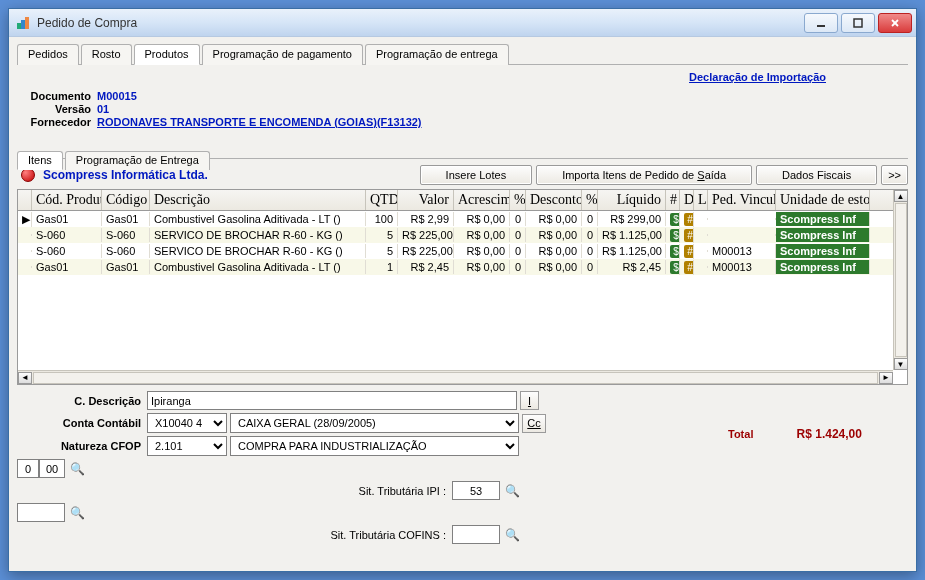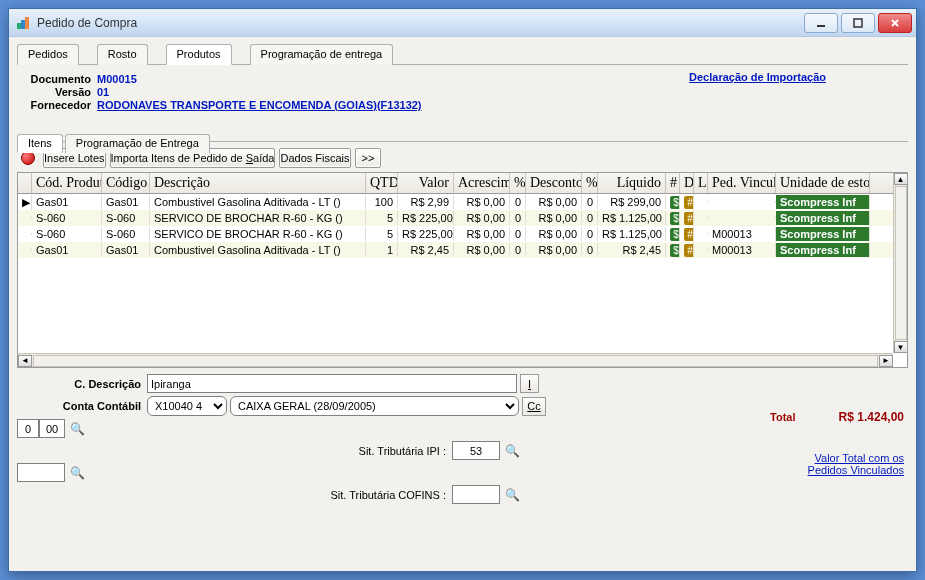--- a/index.html
+++ b/index.html
@@ -57,8 +57,7 @@
   .tabstrip {
     display: flex;
     border-bottom: 1px solid #b0b0b0;
-    margin-bottom: 6px;
-    gap: 16px;
+    margin-bottom: 23px;
   }
   .tab {
     padding: 3px 10px 4px;

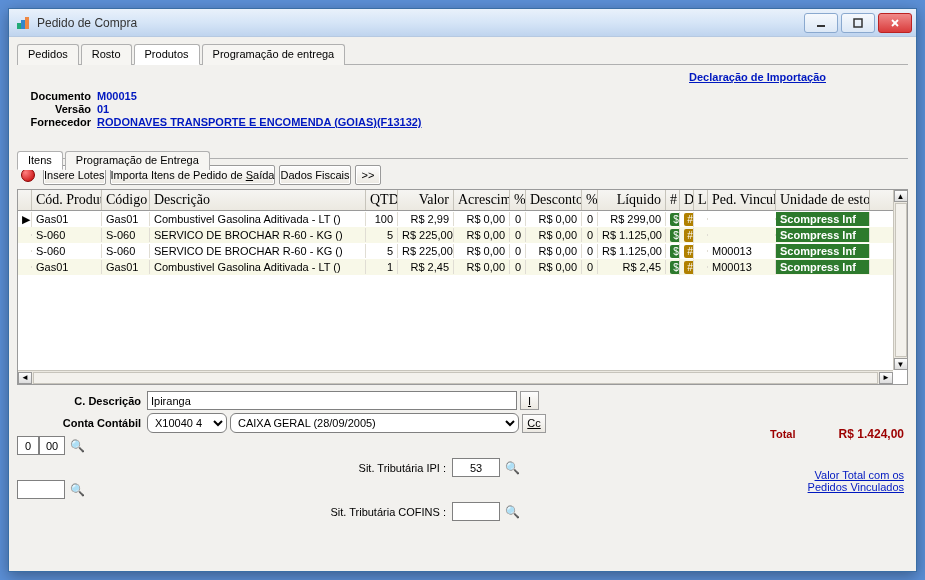--- a/index.html
+++ b/index.html
@@ -284,6 +284,7 @@
       <div class="tab">Pedidos</div>
       <div class="tab">Rosto</div>
       <div class="tab active">Produtos</div>
+      <div class="tab">Programação de pagamento</div>
       <div class="tab">Programação de entrega</div>
     </div>
 

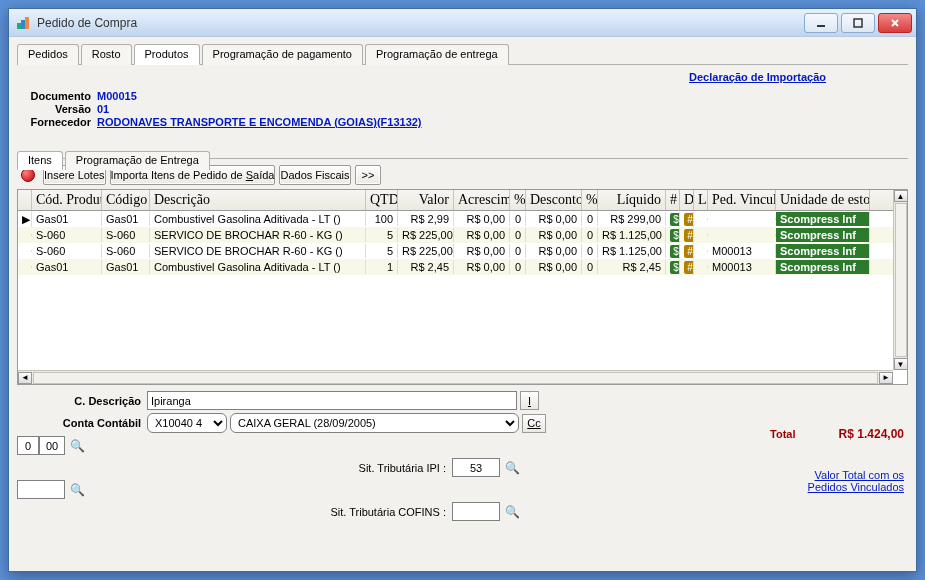--- a/index.html
+++ b/index.html
@@ -312,6 +312,7 @@
 
     <div class="company-row">
       <span class="red-dot"></span>
+      <span class="company-name">Scompress Informática Ltda.</span>
       <div class="toolbar">
         <div class="btn"><span>Insere Lotes</span></div>
         <div class="btn"><span>Importa Itens de Pedido de <span class="underline-char">S</span>aída</span></div>

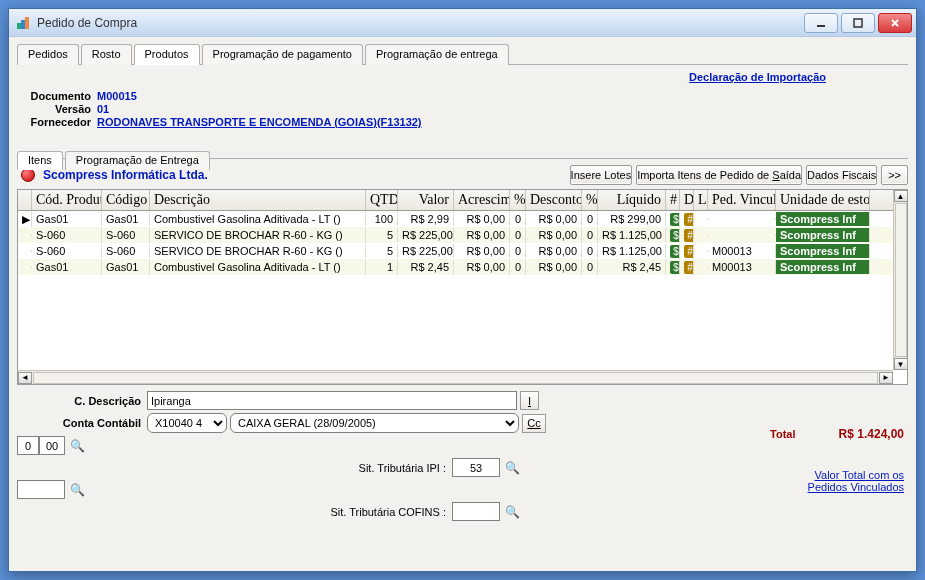--- a/index.html
+++ b/index.html
@@ -127,7 +127,7 @@
   .btn {
     border: 1px solid #9a9a9a;
     background: linear-gradient(to bottom,#fdfdfd,#ece9e2);
-    padding: 3px 0 3px;
+    padding: 3px 25px 3px;
     font-size: 11px;
     border-radius: 2px;
     box-shadow: inset 0 0 0 1px #fff;

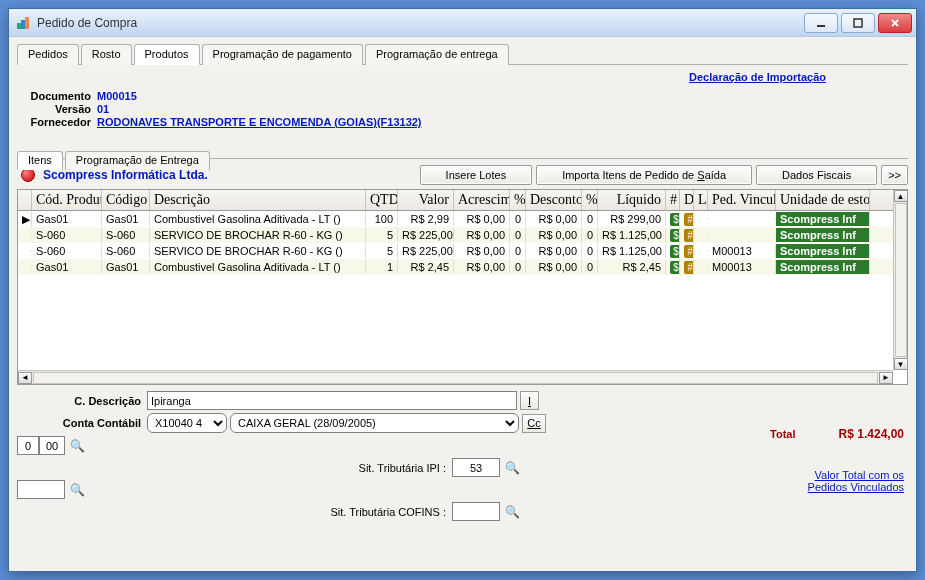--- a/index.html
+++ b/index.html
@@ -231,7 +231,7 @@
     border: 1px solid #808080; background: #fff; font-size: 11px;
     padding: 2px 3px; height: 19px; font-family: inherit;
   }
-  select.input { height: 20px; border-radius: 6px; }
+  select.input { height: 20px; }
   .tiny-input { width: 22px; text-align: center; }
   .sq-btn { width: 19px; height: 19px; border: 1px solid #9a9a9a;
     background: linear-gradient(to bottom,#fdfdfd,#ece9e2);

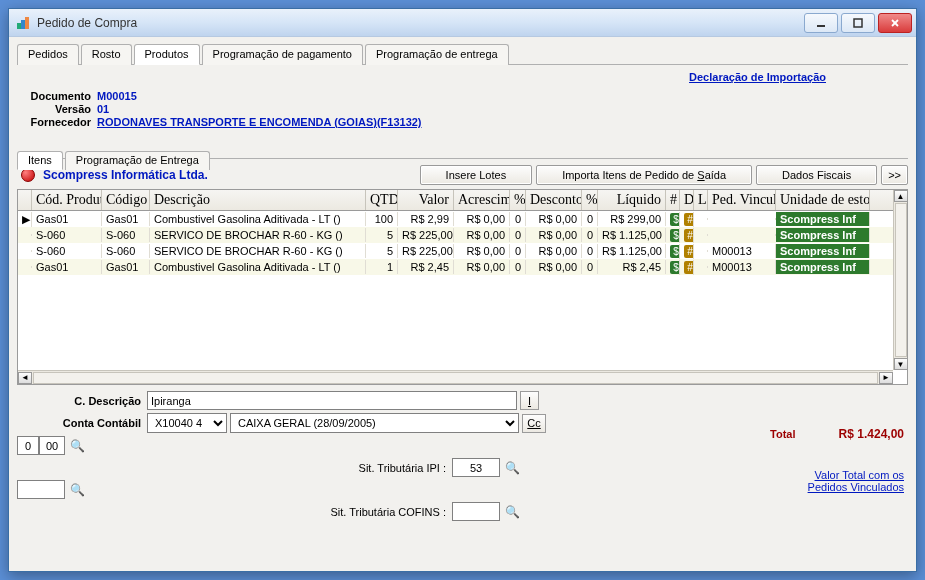--- a/index.html
+++ b/index.html
@@ -240,7 +240,7 @@
   }
   .mag-icon { color: #2d7a2d; font-size: 12px; }
   .totals {
-    width: 180px; text-align: right; padding-right: 4px;
+    width: 180px; padding-right: 4px;
   }
   .total-label { color: #9c0000; font-weight: bold; font-size: 11px; display: inline-block; margin-right: 40px; }
   .total-value { color: #9c0000; font-weight: bold; font-size: 12px; }

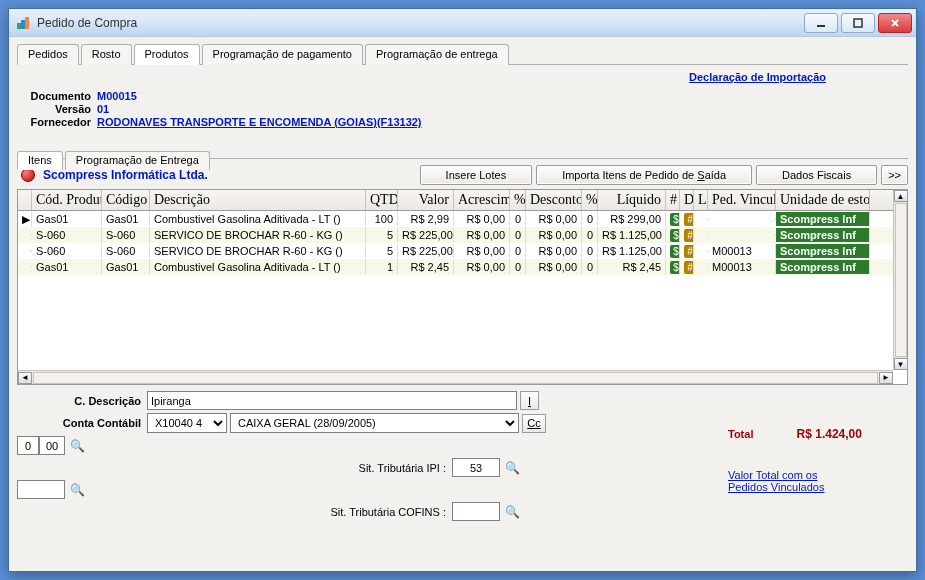--- a/index.html
+++ b/index.html
@@ -446,6 +446,11 @@
             </div>
         </div>
         <div class="frow">
+          <div class="flabel">Natureza CFOP</div>
+          <select class="input" style="width:80px"><option>2.101</option></select>
+          <select class="input" style="width:289px;margin-left:3px"><option>COMPRA PARA INDUSTRIALIZAÇÃO</option></select>
+        </div>
+        <div class="frow">
           <input class="input tiny-input" value="0" style="">
           <input class="input tiny-input" style="width: 26px;" value="00">
           <span class="sq-btn" style="border:none;background:none">

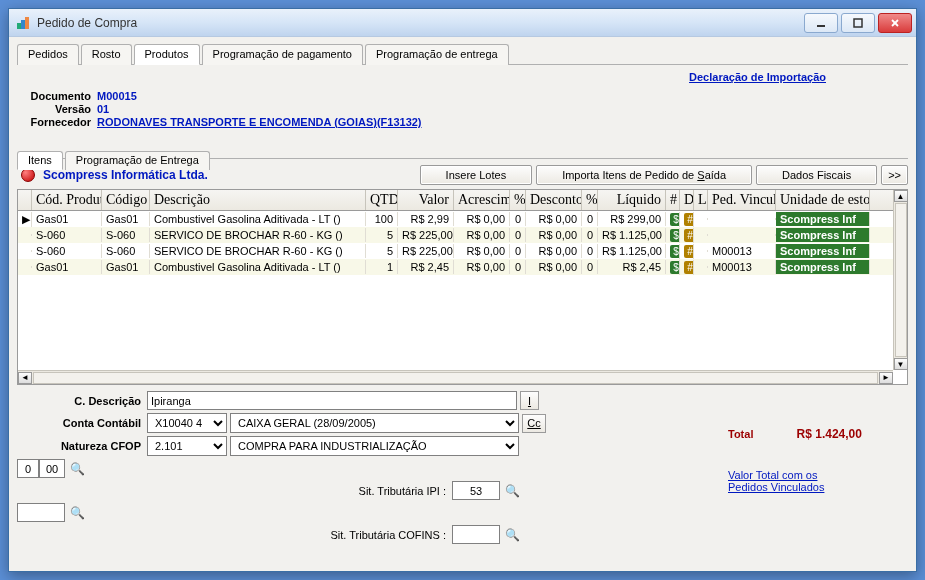--- a/index.html
+++ b/index.html
@@ -484,10 +484,6 @@
           <span class="total-label">Total</span>
           <span class="total-value">R$ 1.424,00</span>
         </div>
-        <div style="margin-top:28px;">
-          <a class="link-blue">Valor Total com os</a><br>
-          <a class="link-blue">Pedidos Vinculados</a>
-        </div>
       </div>
     </div>
 

